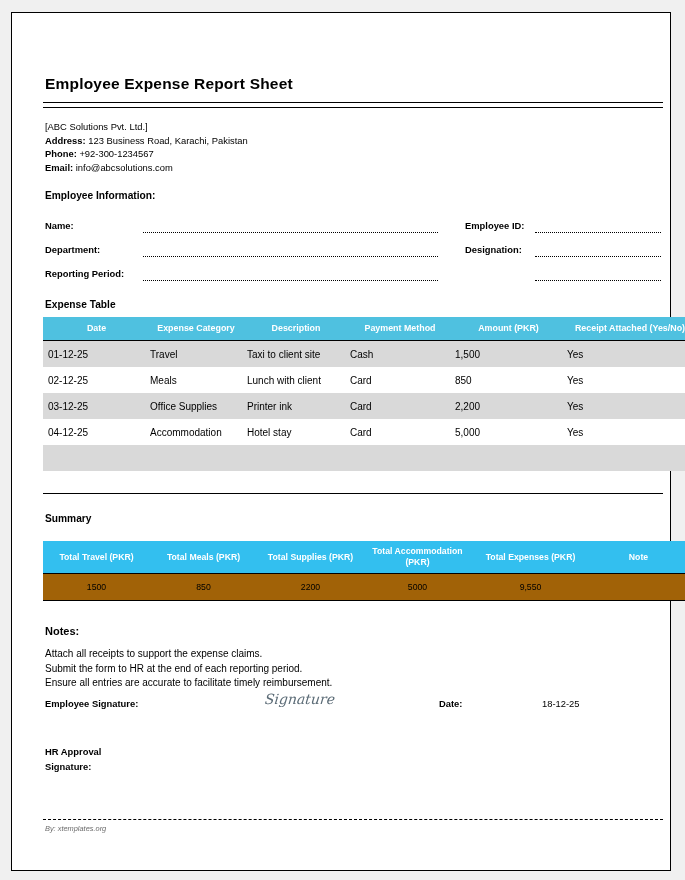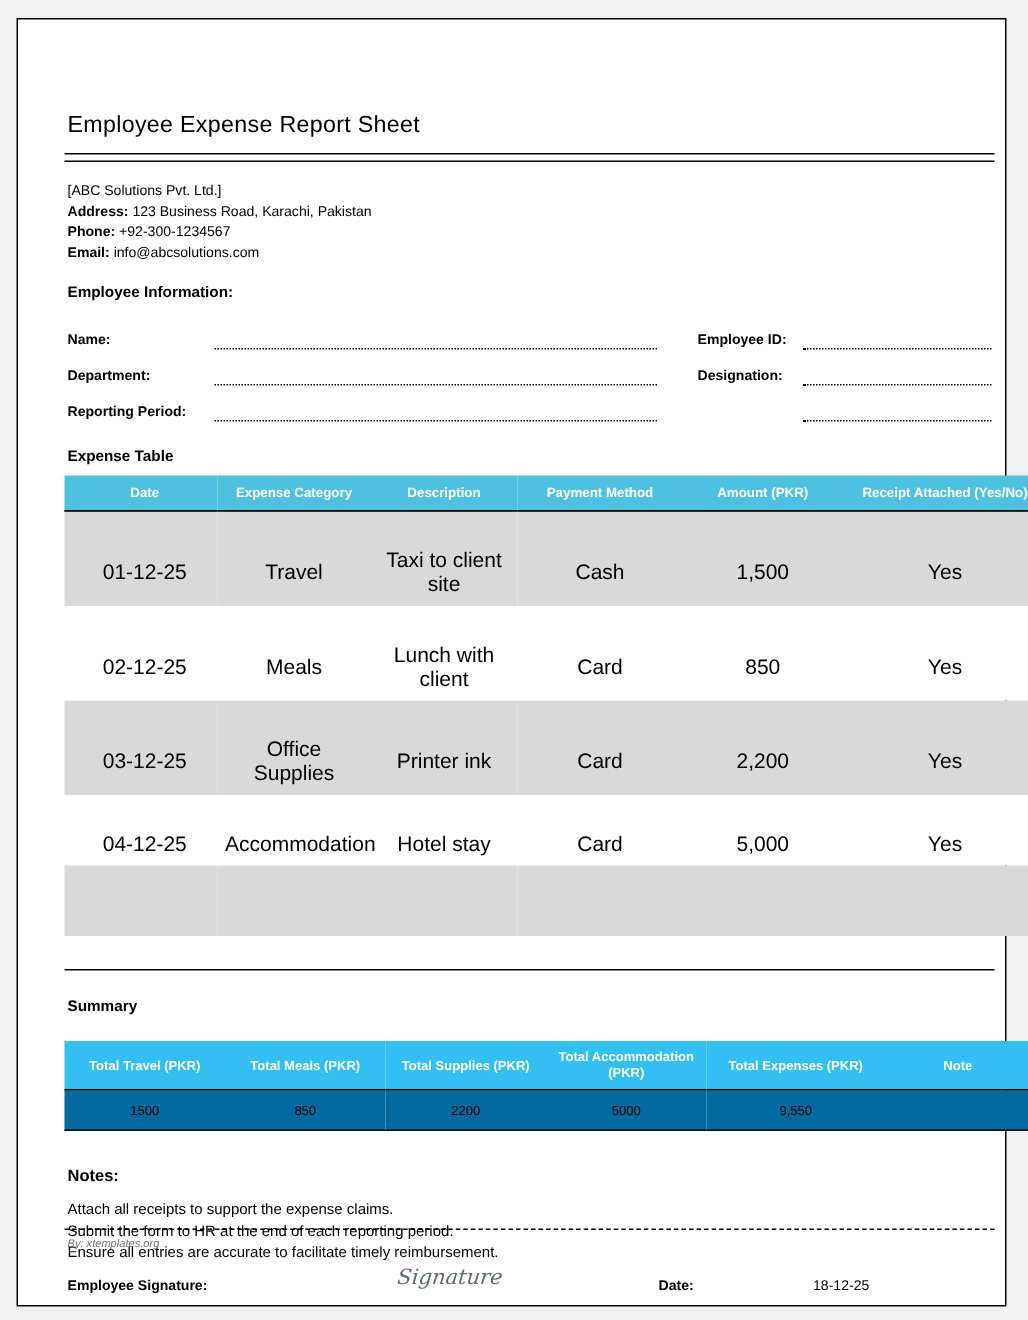--- a/index.html
+++ b/index.html
@@ -33,7 +33,7 @@
   
   .doc-title {
     font-size: 15.5px;
-    font-weight: normal;
+    font-weight: bold;
     color: #000;
     letter-spacing: 0.2px;
     margin: 0 0 9px 2px;

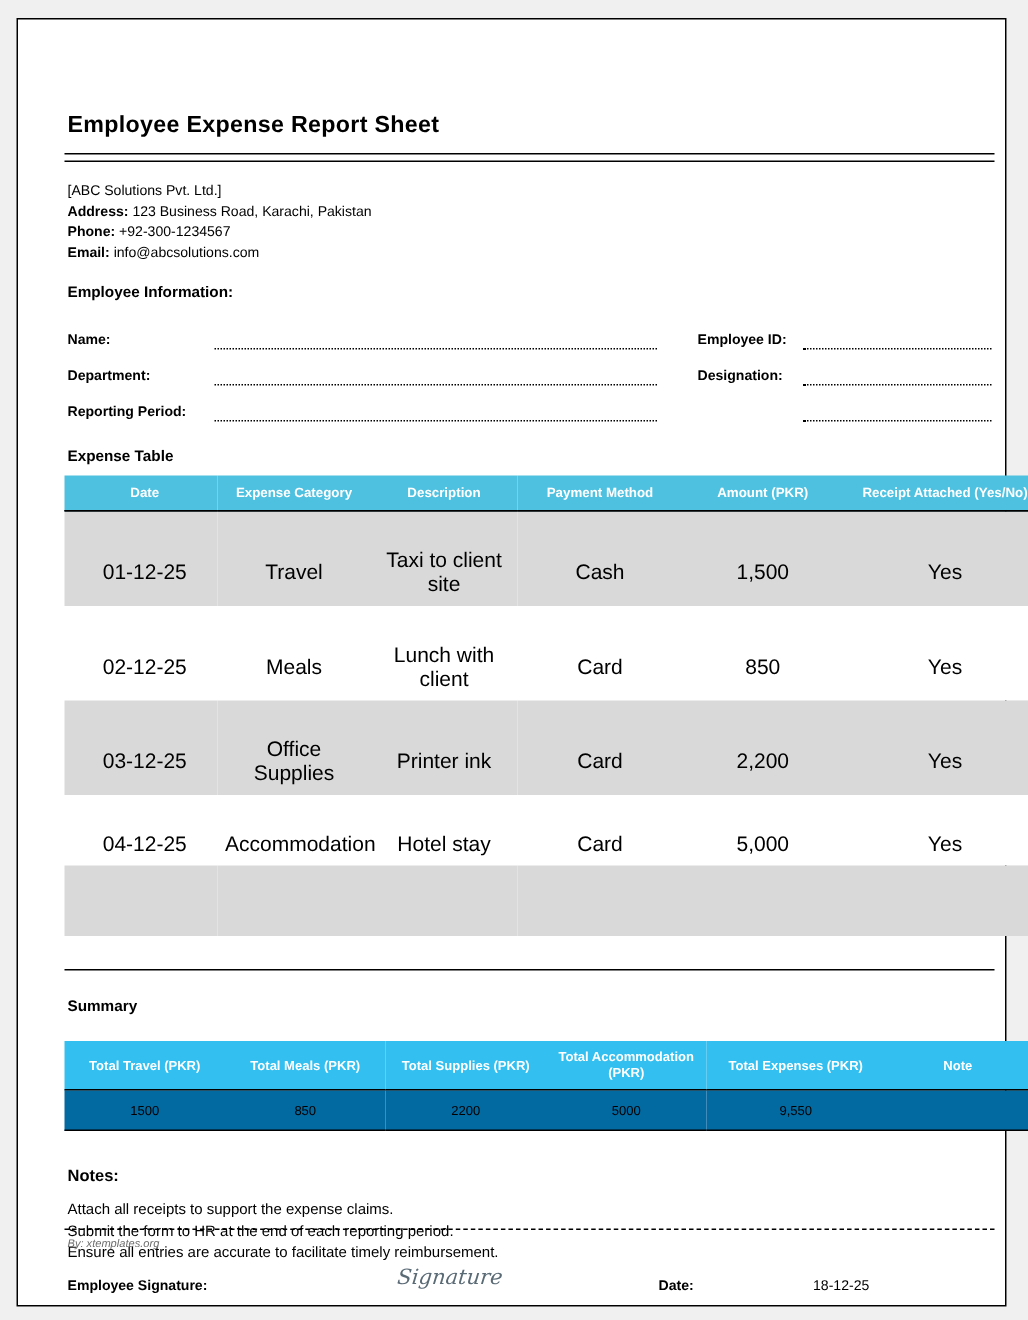--- a/index.html
+++ b/index.html
@@ -107,12 +107,11 @@
   }
   table.grid thead tr { border-bottom: 1.6px solid #000; }
   table.grid td {
-    font-size: 14px;
-    color: #000;
-    padding: 24px 0 7px 5px;
+    font-size: 10px;
+    color: #000;
+    padding: 8px 0 7px 5px;
     height: 10px;
     border: none;
-    text-align: center;
   }
   table.grid tbody tr.shade td { background: #d9d9d9; }
   table.grid tbody tr.plain td { background: #ffffff; }

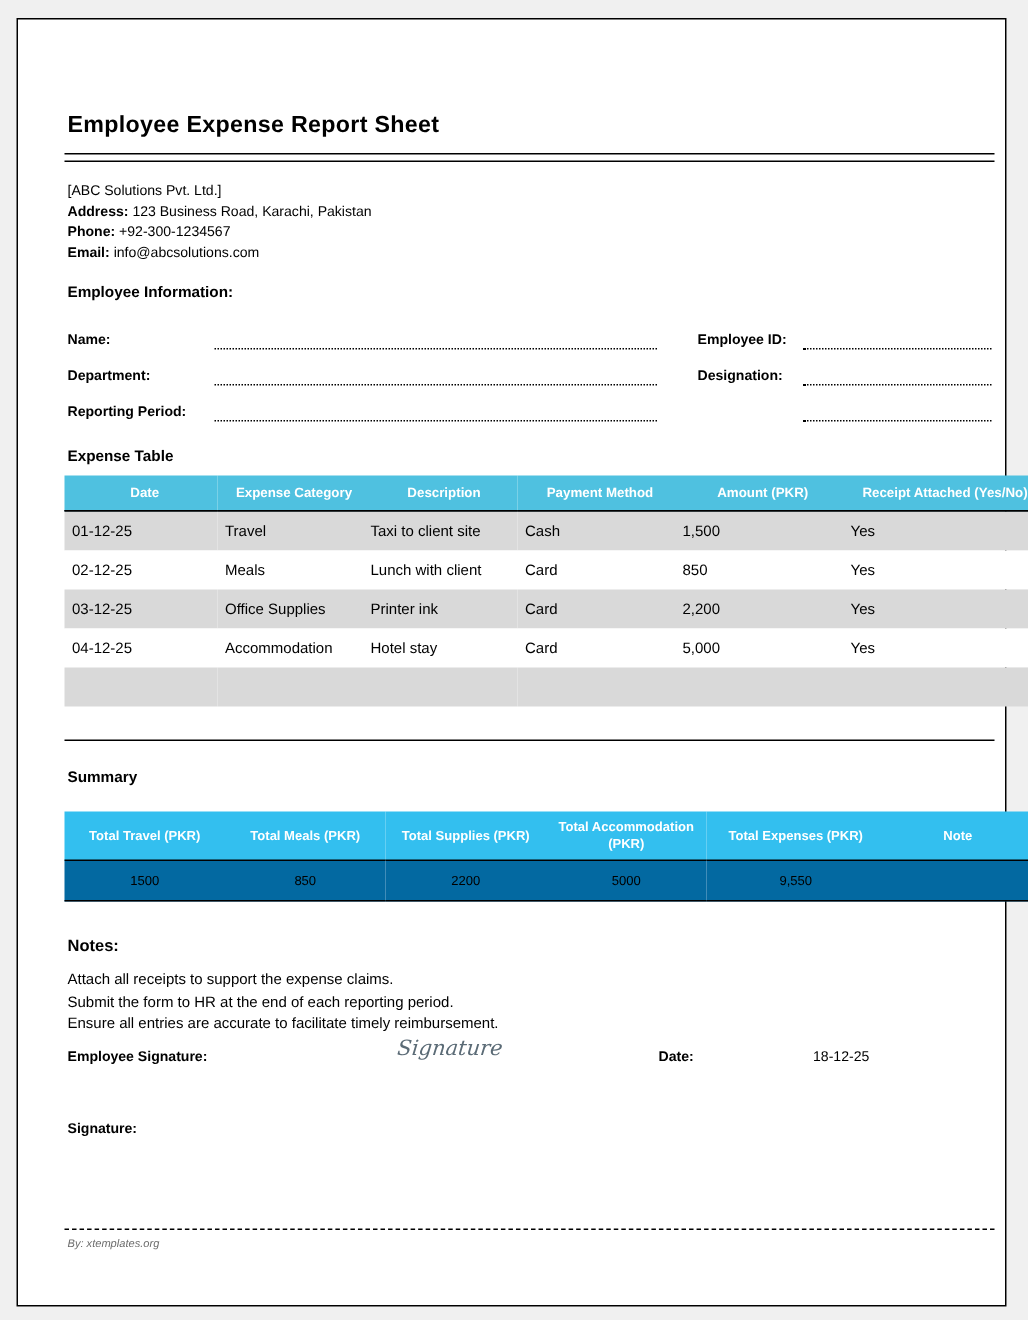--- a/index.html
+++ b/index.html
@@ -149,7 +149,7 @@
   }
   table.summary thead tr { border-bottom: 1.6px solid #000; }
   table.summary td {
-    background: #0369a1;
+    background: #a16207;
     font-size: 8.7px;
     color: #000;
     text-align: center;

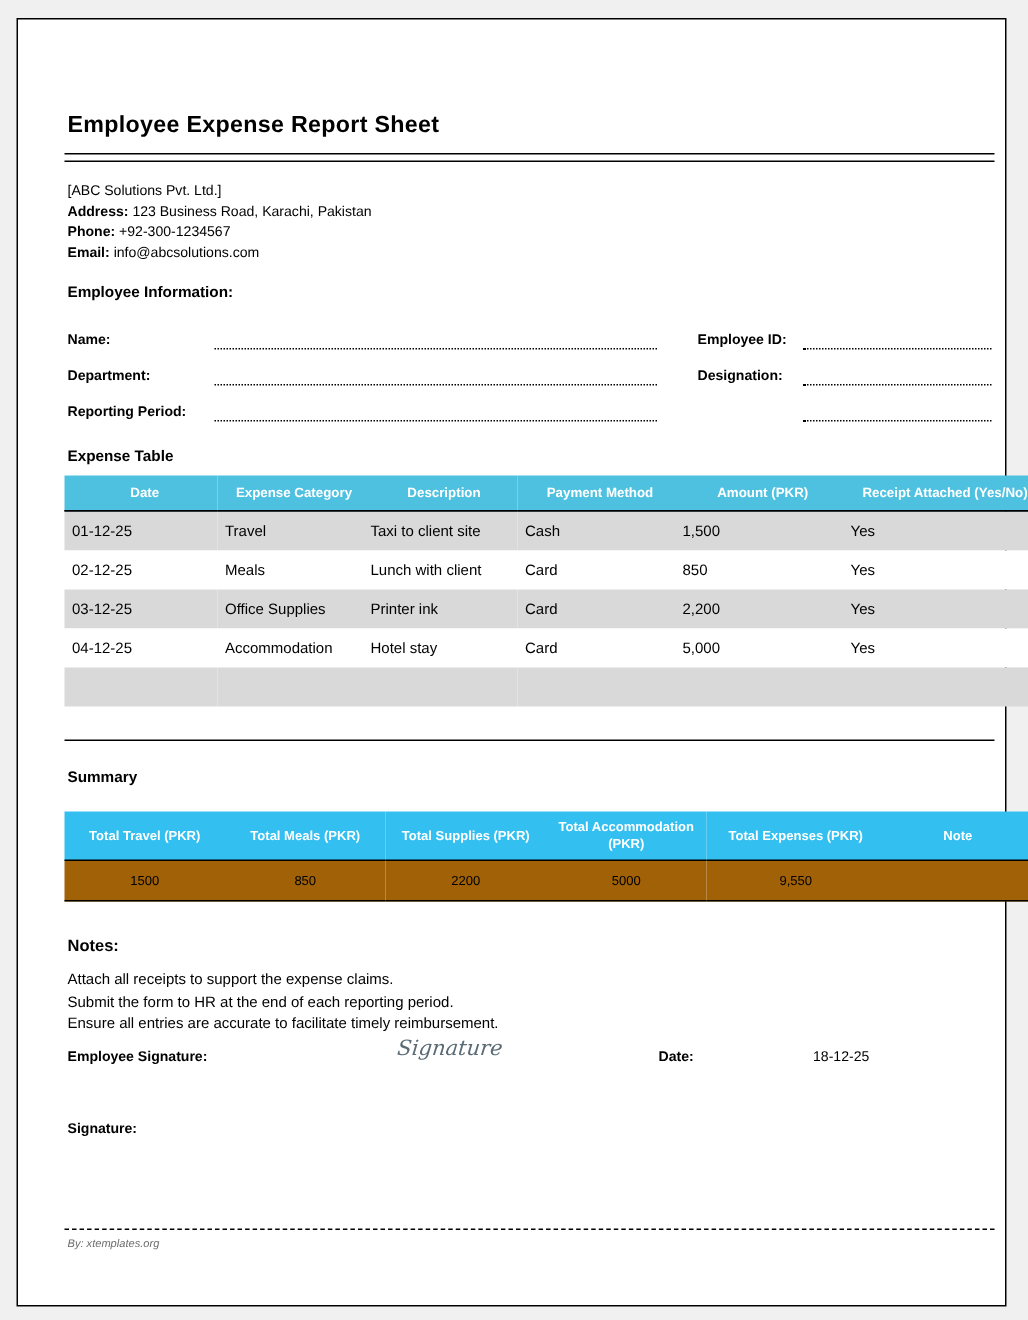--- a/index.html
+++ b/index.html
@@ -397,6 +397,7 @@
     </div>
 
     <div class="hr-block">
+      <div class="hr-line">HR Approval</div>
       <div class="hr-line">Signature:</div>
     </div>
 

